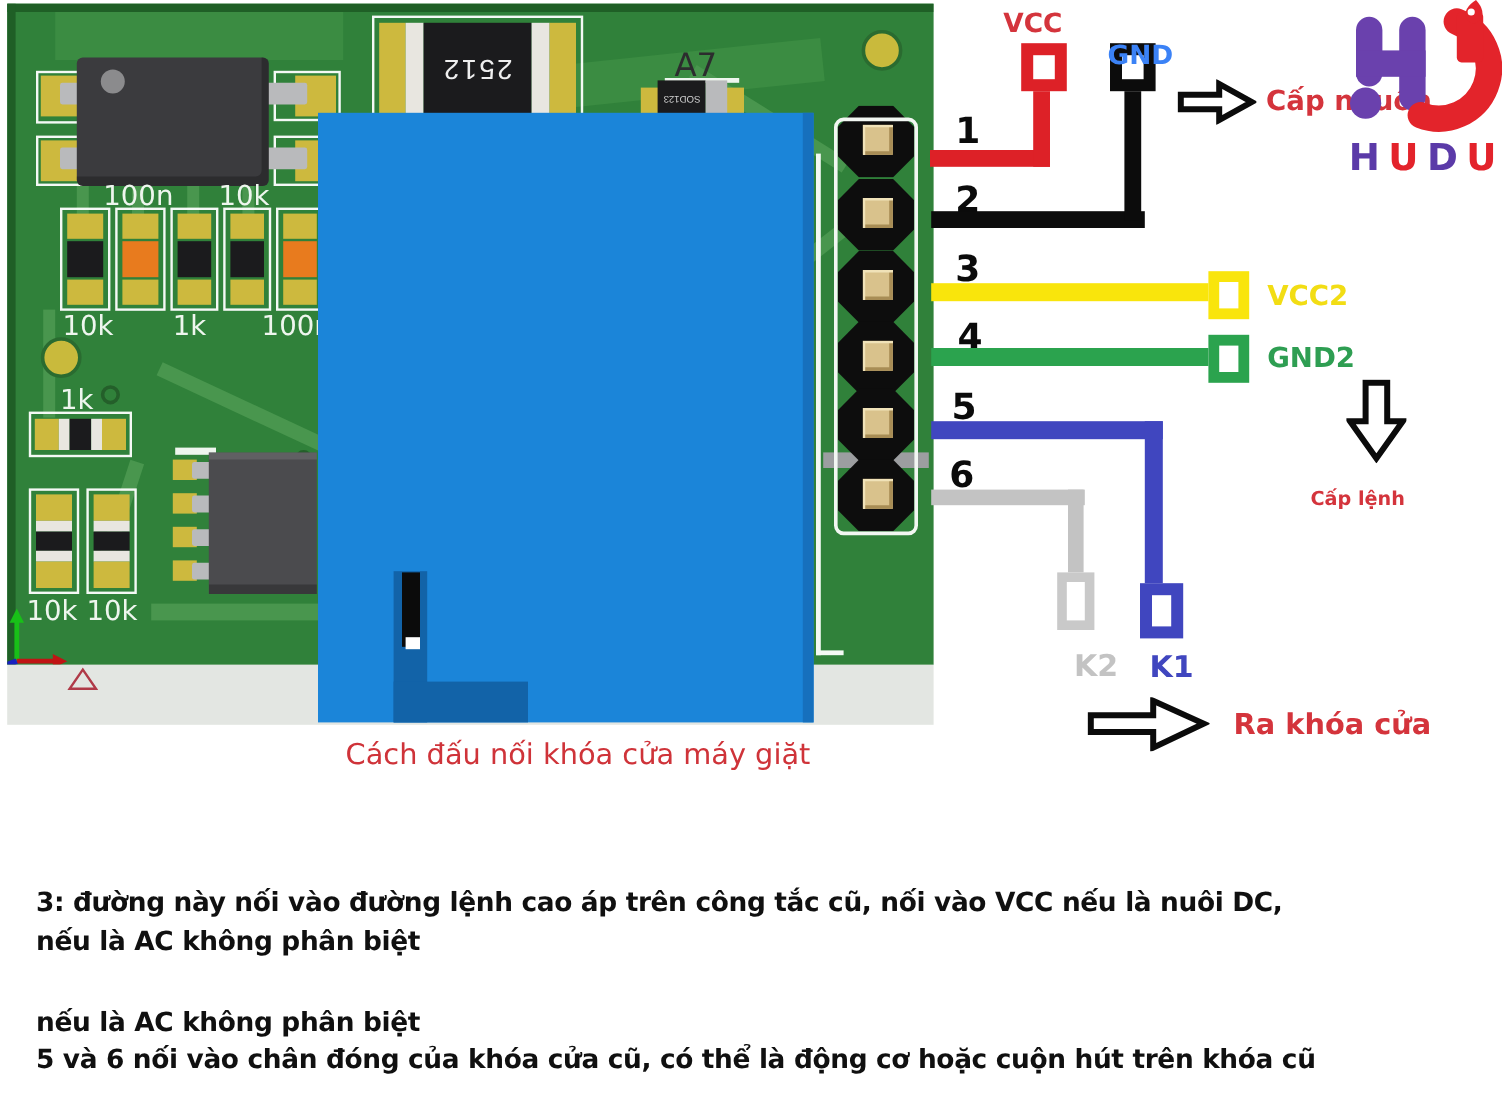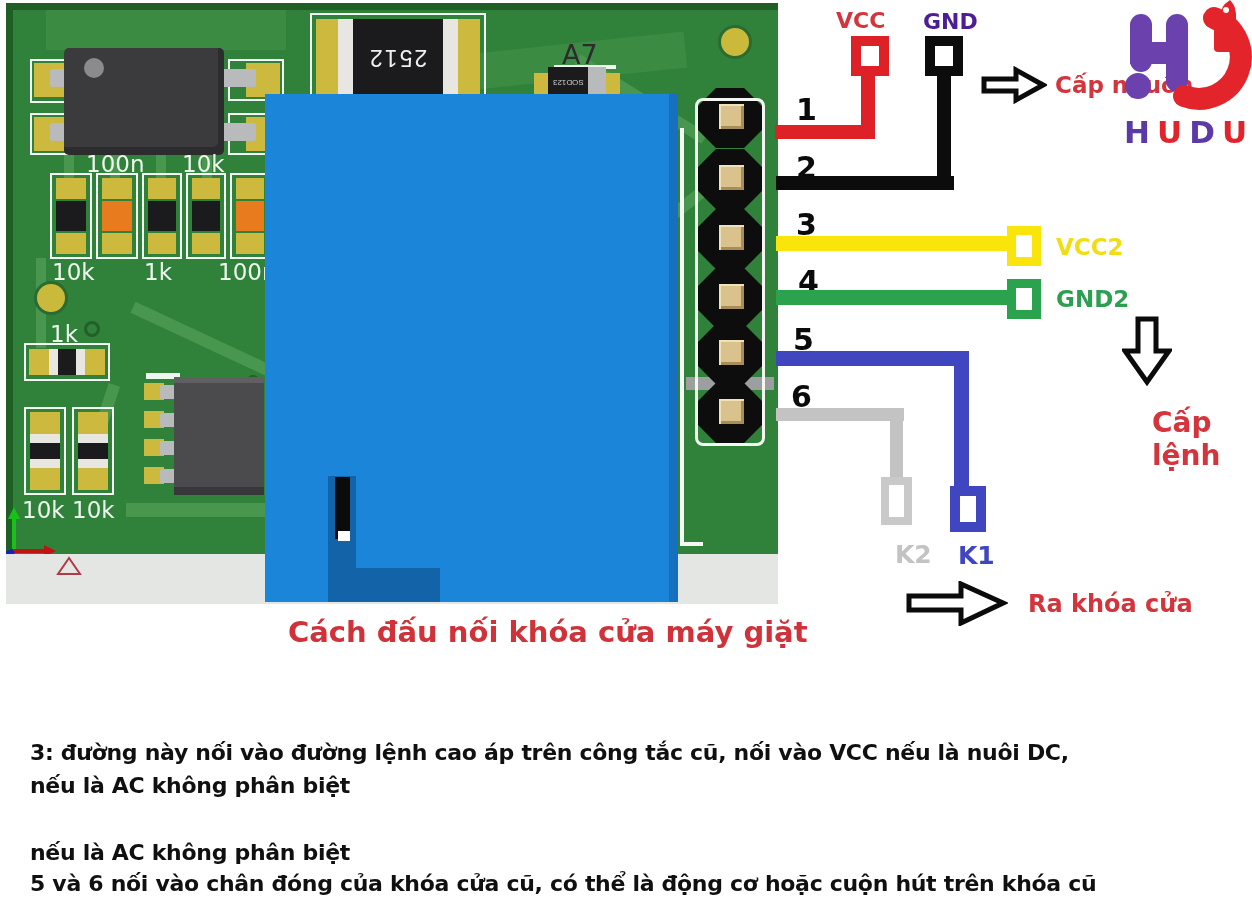--- a/index.html
+++ b/index.html
@@ -50,7 +50,7 @@
   .conn { position:absolute; background:#ffffff; z-index:6; }
   .pin-num { position:absolute; z-index:6; color:#0b0b0b; font-weight:700; font-size:30px; font-family:"DejaVu Sans",sans-serif; }
 
-  .t-red { color:#d4343c; } .t-black { color:#4c1d95; }
+  .t-red { color:#d4343c; } .t-black { color:#3b82f6;margin-top:25px; }
   .t-yellow { color:#f2dd14; } .t-green { color:#2e9e52; }
   .t-blue { color:#4046bf; } .t-gray { color:#c3c3c3;margin-left:14px; }
 

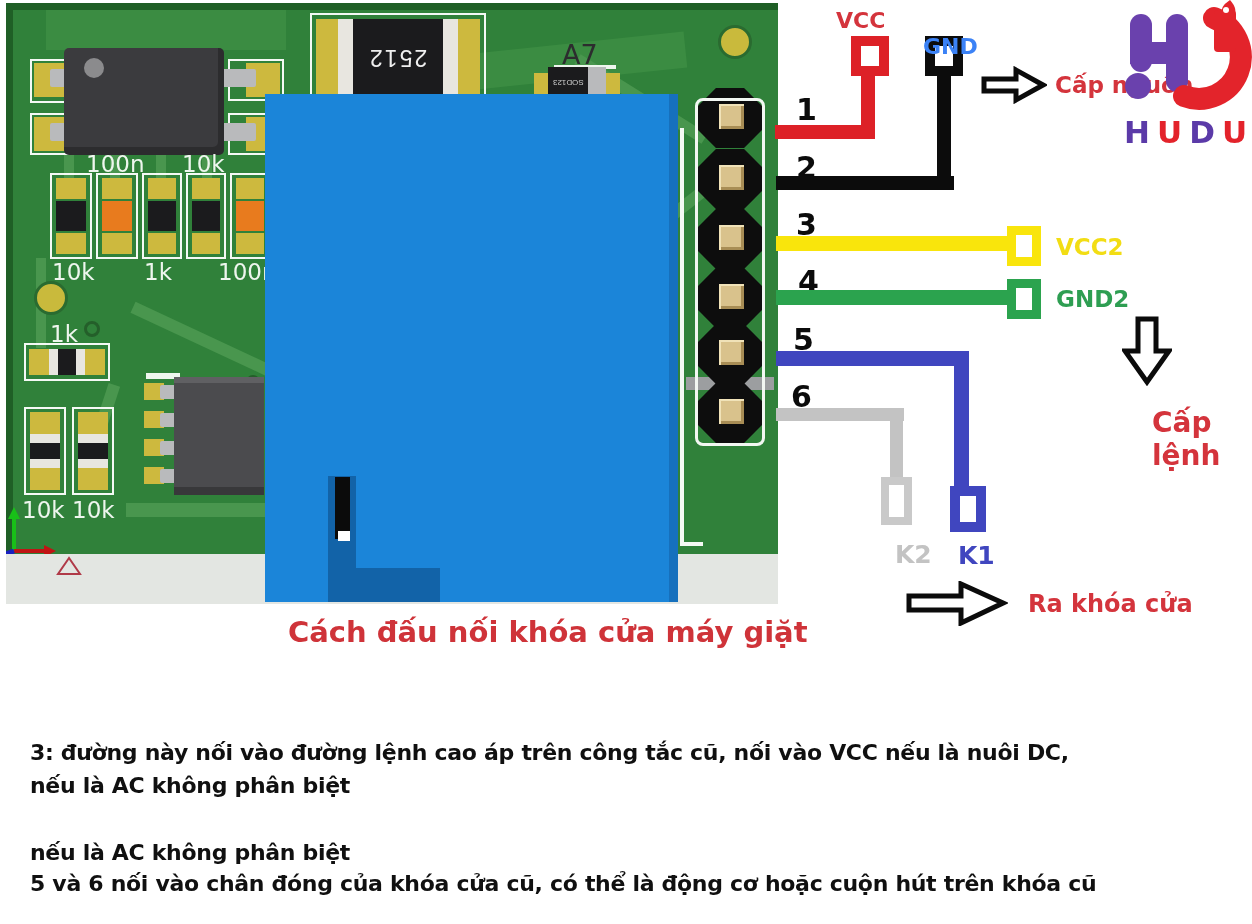--- a/index.html
+++ b/index.html
@@ -280,7 +280,7 @@
   <svg class="arrow-svg" style="left:1122px;top:316px;" width="50" height="70" viewBox="0 0 50 70">
     <polygon points="16,3 34,3 34,35 47,35 25,66 3,35 16,35" fill="#ffffff" stroke="#0b0b0b" stroke-width="5"></polygon>
   </svg>
-  <span class="lbl t-red" style="left:1152px;top:406px;font-size:28px;">Cấp lệnh</span>
+  <span class="lbl t-red" style="left:1092px;top:406px;font-size:16px;">Cấp lệnh</span>
 
   <svg class="arrow-svg" style="left:906px;top:581px;" width="102" height="45" viewBox="0 0 102 45">
     <polygon points="3,15 55,15 55,3 97,22 55,42 55,29 3,29" fill="#ffffff" stroke="#0b0b0b" stroke-width="5"></polygon>

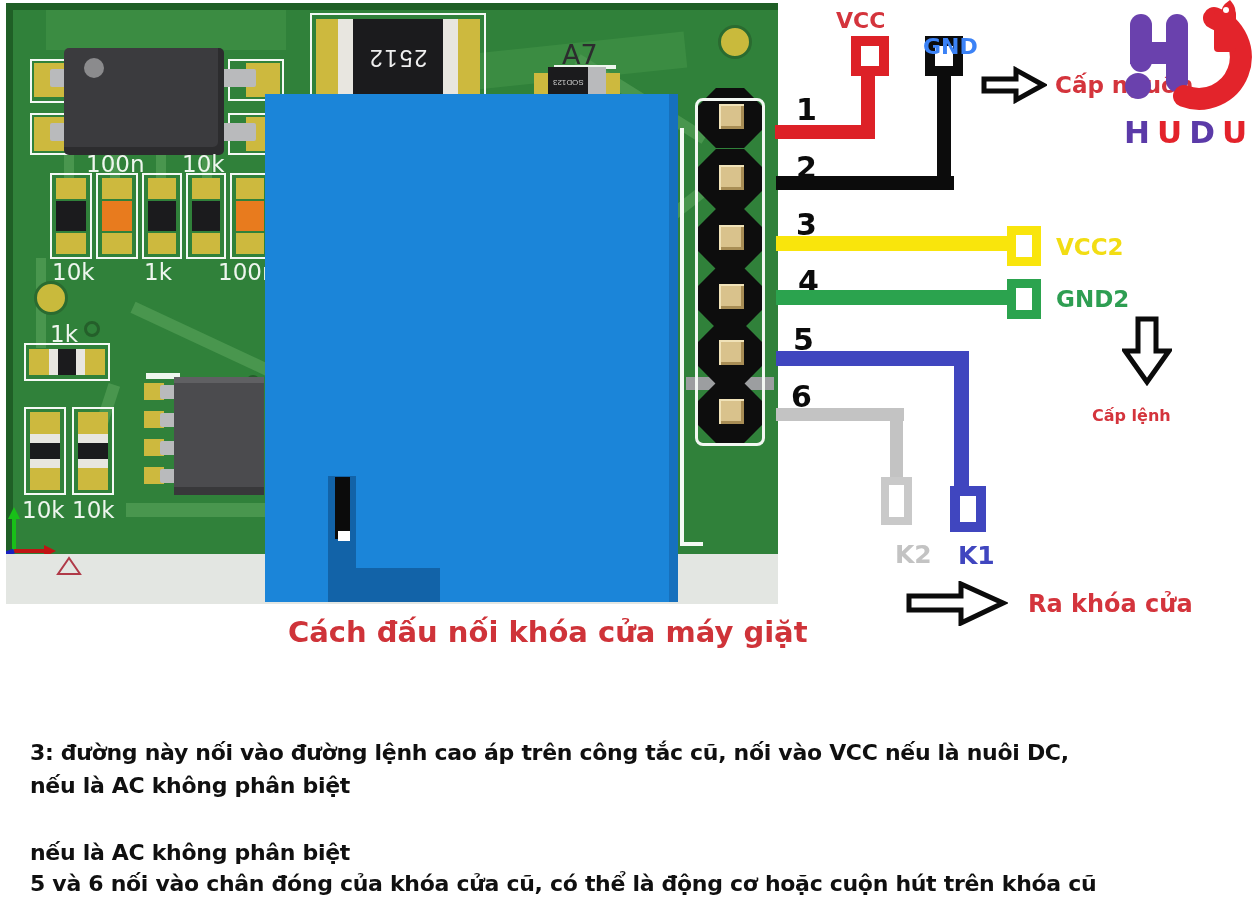--- a/index.html
+++ b/index.html
@@ -56,7 +56,7 @@
 
   .lbl { position:absolute; font-weight:700; z-index:7; font-family:"DejaVu Sans",sans-serif; }
 
-  .caption { position:absolute; left:288px; top:615px; font-size:29px; font-weight:700; color:#cf3339; z-index:7; font-family:"DejaVu Sans",sans-serif; }
+  .caption { position:absolute; left:288px; top:615px; font-size:24px; font-weight:400; color:#cf3339; z-index:7; font-family:"DejaVu Sans",sans-serif; }
   .instr { position:absolute; left:30px; color:#101010; font-size:22px; font-weight:700; z-index:7; font-family:"DejaVu Sans",sans-serif; letter-spacing:-0.3px; }
 
   .arrow-svg { position:absolute; z-index:7; }

